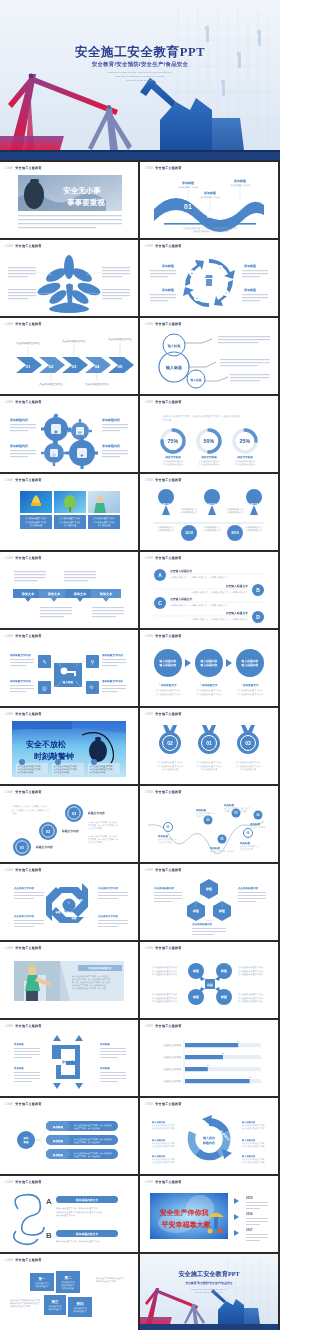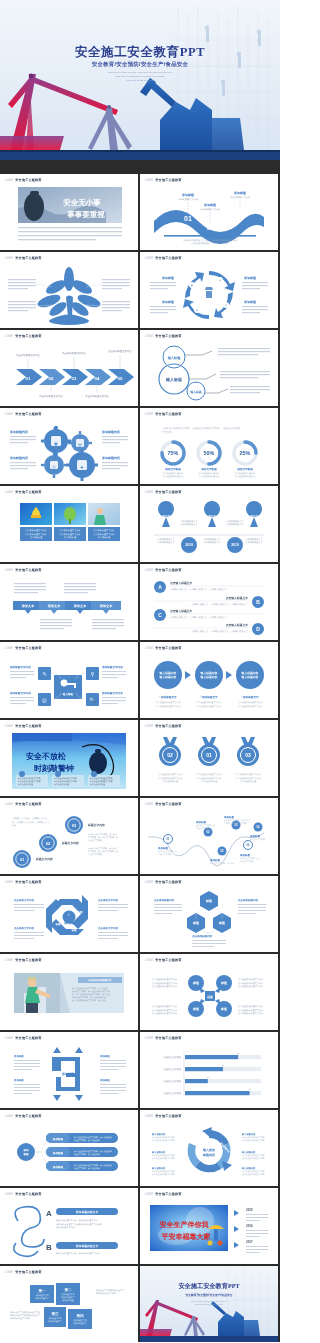--- a/index.html
+++ b/index.html
@@ -19,7 +19,7 @@
         color:#8a9ac4;line-height:1.6;}
 
   
-  .grid{display:flex;flex-wrap:wrap;gap:2px;padding:14px 0 0 0;background:#2b2b2b;}
+  .grid{display:flex;flex-wrap:wrap;gap:2px;padding:2px 0 0 0;background:#2b2b2b;}
   .slide{width:138px;height:76px;background:#ffffff;position:relative;overflow:hidden;}
   .slide-head{position:absolute;left:5px;top:4px;display:flex;align-items:center;gap:2px;}
   .logo-badge{font-size:2.6px;color:#9aa4b5;letter-spacing:.2px;}

